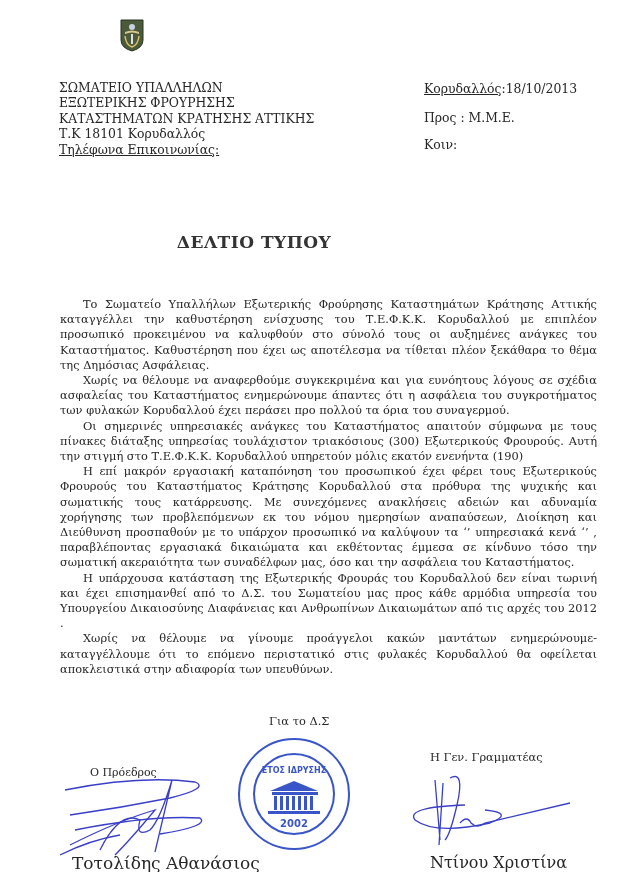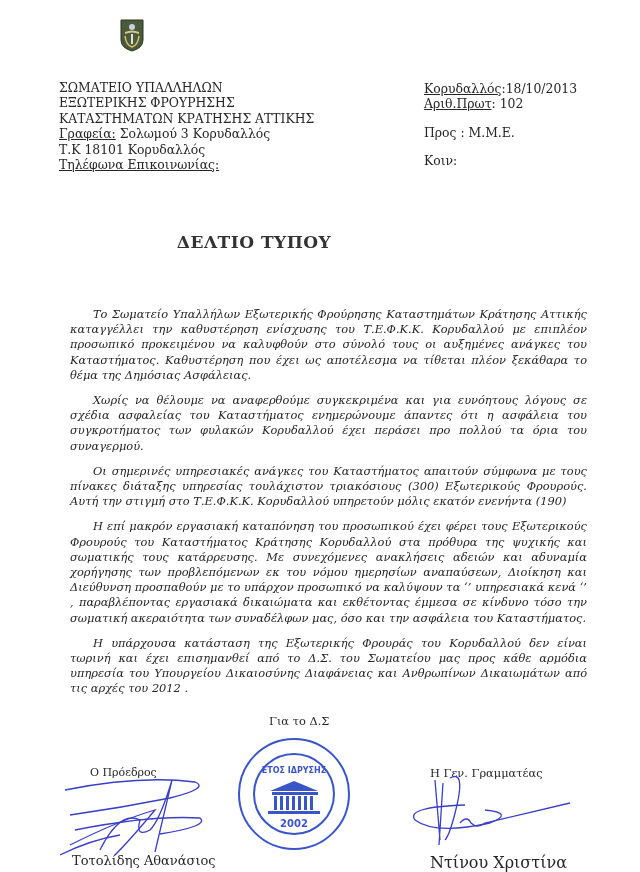--- a/index.html
+++ b/index.html
@@ -48,7 +48,6 @@
 
 <div class="hdr-right">
   <div><span class="u">Κορυδαλλός</span><span>:18/10/2013</span></div>
-  <div><span class="u">Αριθ.Πρωτ</span><span>: 102</span></div>
   <div class="gap"></div>
   <div>Προς :  Μ.Μ.Ε.</div>
   <div class="gap2"></div>

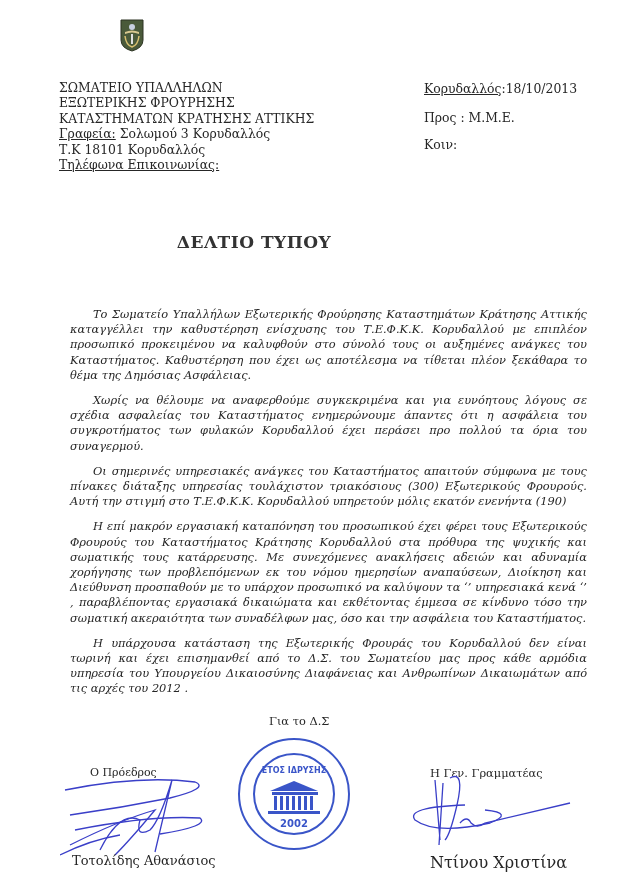--- a/index.html
+++ b/index.html
@@ -41,7 +41,6 @@
   <div>ΣΩΜΑΤΕΙΟ ΥΠΑΛΛΗΛΩΝ</div>
   <div>ΕΞΩΤΕΡΙΚΗΣ ΦΡΟΥΡΗΣΗΣ</div>
   <div>ΚΑΤΑΣΤΗΜΑΤΩΝ ΚΡΑΤΗΣΗΣ ΑΤΤΙΚΗΣ</div>
-  <div><span class="u">Γραφεία:</span><span> Σολωμού 3 Κορυδαλλός</span></div>
   <div>Τ.Κ 18101 Κορυδαλλός</div>
   <div class="u">Τηλέφωνα Επικοινωνίας:</div>
 </div>

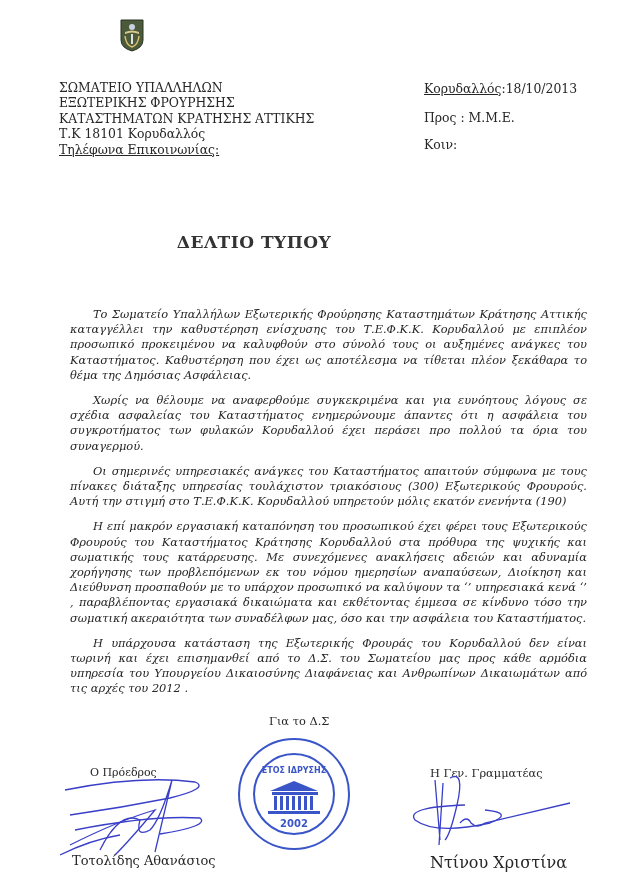--- a/index.html
+++ b/index.html
@@ -16,7 +16,7 @@
            font-weight:bold; font-size:17px; letter-spacing:0.5px; color:#333; }
   .body { position:absolute; left:60px; width:537px; top:297px; font-size:11.4px; line-height:15.2px;
           text-align:justify; }
-  .body p { margin:10px; text-indent:23px;font-style:italic; }
+  .body p { margin:0; text-indent:23px; }
   .for-board { position:absolute; left:258px; top:714px; font-size:11.4px;margin-left:11px; }
   .role-left { position:absolute; left:90px; top:766px; font-size:11px; }
   .role-right { position:absolute; left:430px; top:766px; font-size:11.4px; }

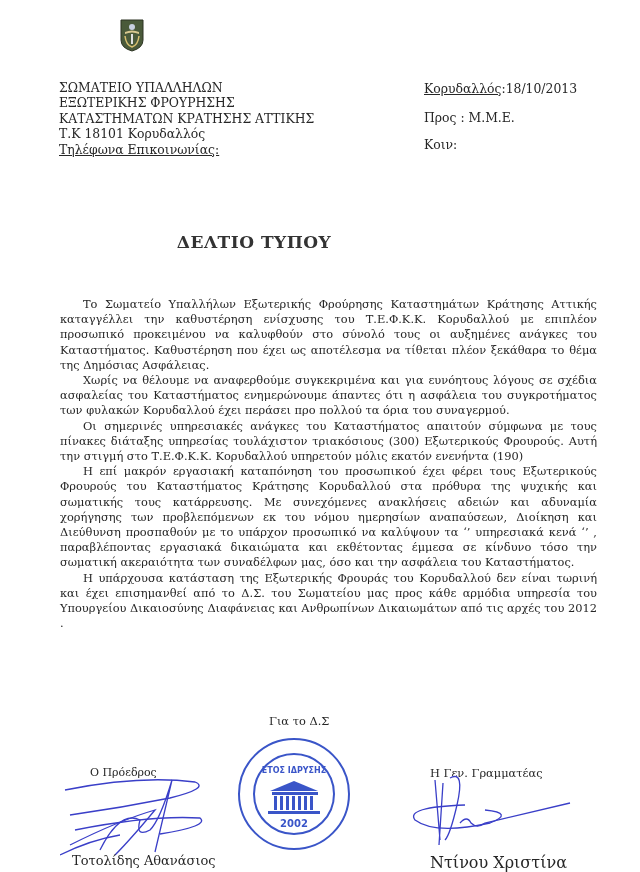--- a/index.html
+++ b/index.html
@@ -61,6 +61,7 @@
   <p>Οι σημερινές υπηρεσιακές ανάγκες του Καταστήματος απαιτούν σύμφωνα  με τους πίνακες διάταξης υπηρεσίας τουλάχιστον  τριακόσιους (300) Εξωτερικούς Φρουρούς. Αυτή την στιγμή στο Τ.Ε.Φ.Κ.Κ. Κορυδαλλού υπηρετούν μόλις εκατόν ενενήντα (190)</p>
   <p>Η επί μακρόν εργασιακή  καταπόνηση  του προσωπικού έχει φέρει τους Εξωτερικούς Φρουρούς του Καταστήματος Κράτησης Κορυδαλλού στα πρόθυρα της ψυχικής και σωματικής τους κατάρρευσης. Με συνεχόμενες ανακλήσεις αδειών και αδυναμία χορήγησης των προβλεπόμενων εκ του νόμου ημερησίων αναπαύσεων, Διοίκηση και Διεύθυνση προσπαθούν με το υπάρχον προσωπικό να καλύψουν τα ‘’ υπηρεσιακά κενά ‘’ , παραβλέποντας εργασιακά δικαιώματα και εκθέτοντας έμμεσα σε κίνδυνο τόσο την σωματική ακεραιότητα των συναδέλφων μας, όσο και την ασφάλεια του Καταστήματος.</p>
   <p>Η υπάρχουσα κατάσταση της Εξωτερικής Φρουράς του Κορυδαλλού δεν είναι τωρινή και έχει επισημανθεί  από το Δ.Σ. του Σωματείου μας προς κάθε αρμόδια υπηρεσία του Υπουργείου Δικαιοσύνης Διαφάνειας και Ανθρωπίνων Δικαιωμάτων από τις αρχές του 2012 .</p>
+  <p>Χωρίς να θέλουμε να γίνουμε προάγγελοι κακών μαντάτων ενημερώνουμε-καταγγέλλουμε ότι το επόμενο περιστατικό στις φυλακές Κορυδαλλού θα οφείλεται αποκλειστικά στην αδιαφορία των υπευθύνων.</p>
 </div>
 
 <div class="for-board">Για το Δ.Σ</div>

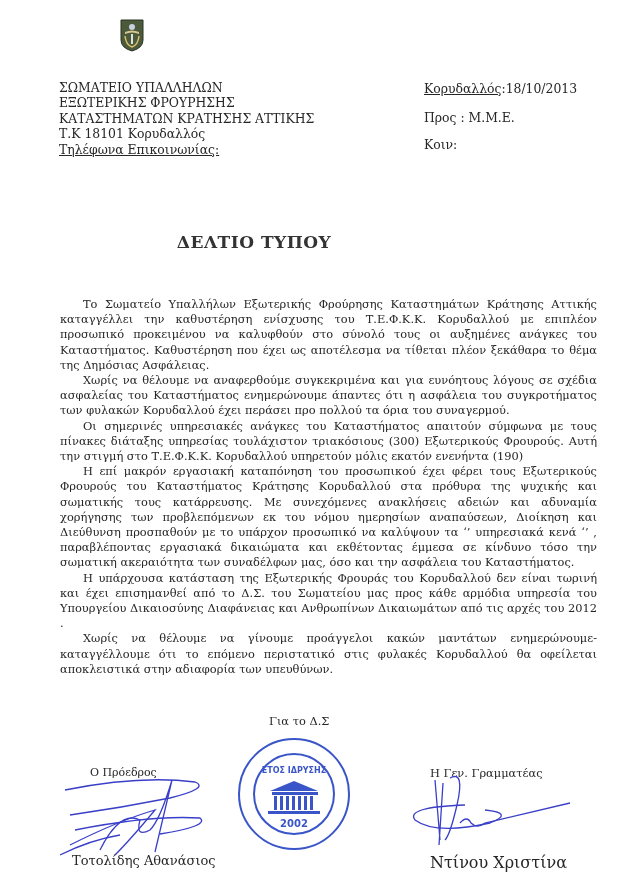--- a/index.html
+++ b/index.html
@@ -19,7 +19,7 @@
   .body p { margin:0; text-indent:23px; }
   .for-board { position:absolute; left:258px; top:714px; font-size:11.4px;margin-left:11px; }
   .role-left { position:absolute; left:90px; top:766px; font-size:11px; }
-  .role-right { position:absolute; left:430px; top:766px; font-size:11.4px; }
+  .role-right { position:absolute; left:430px; top:750px; font-size:11.4px; }
   .name-left { position:absolute; left:72px; top:853px; font-size:13px; }
   .name-right { position:absolute; left:430px; top:853px; font-size:16px; }
   .stamp { position:absolute; left:235px; top:735px; width:118px; height:118px; }

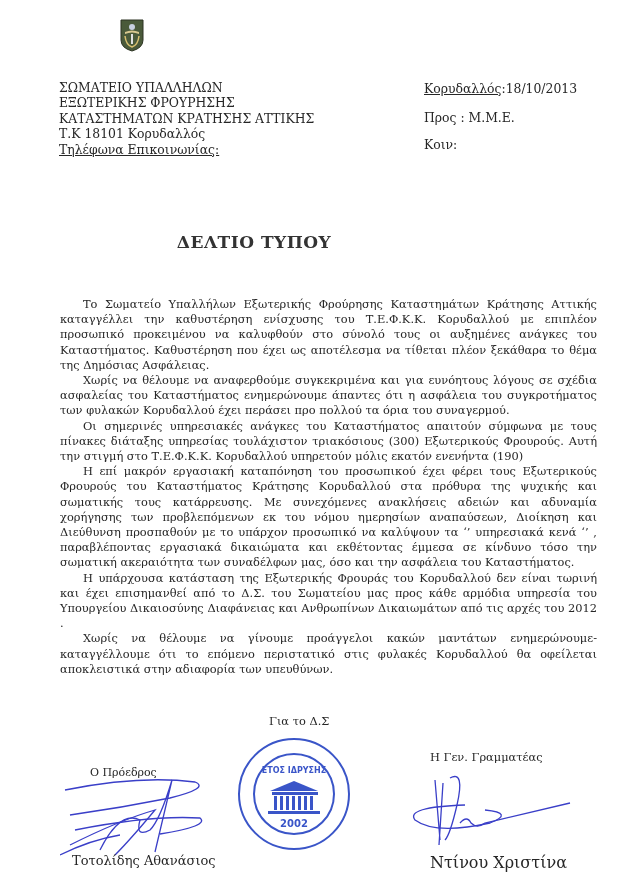--- a/index.html
+++ b/index.html
@@ -20,7 +20,7 @@
   .for-board { position:absolute; left:258px; top:714px; font-size:11.4px;margin-left:11px; }
   .role-left { position:absolute; left:90px; top:766px; font-size:11px; }
   .role-right { position:absolute; left:430px; top:750px; font-size:11.4px; }
-  .name-left { position:absolute; left:72px; top:853px; font-size:13px; }
+  .name-left { position:absolute; left:72px; top:853px; font-size:17px; }
   .name-right { position:absolute; left:430px; top:853px; font-size:16px; }
   .stamp { position:absolute; left:235px; top:735px; width:118px; height:118px; }
   .sig-left { position:absolute; left:60px; top:760px; width:150px; height:105px; }

